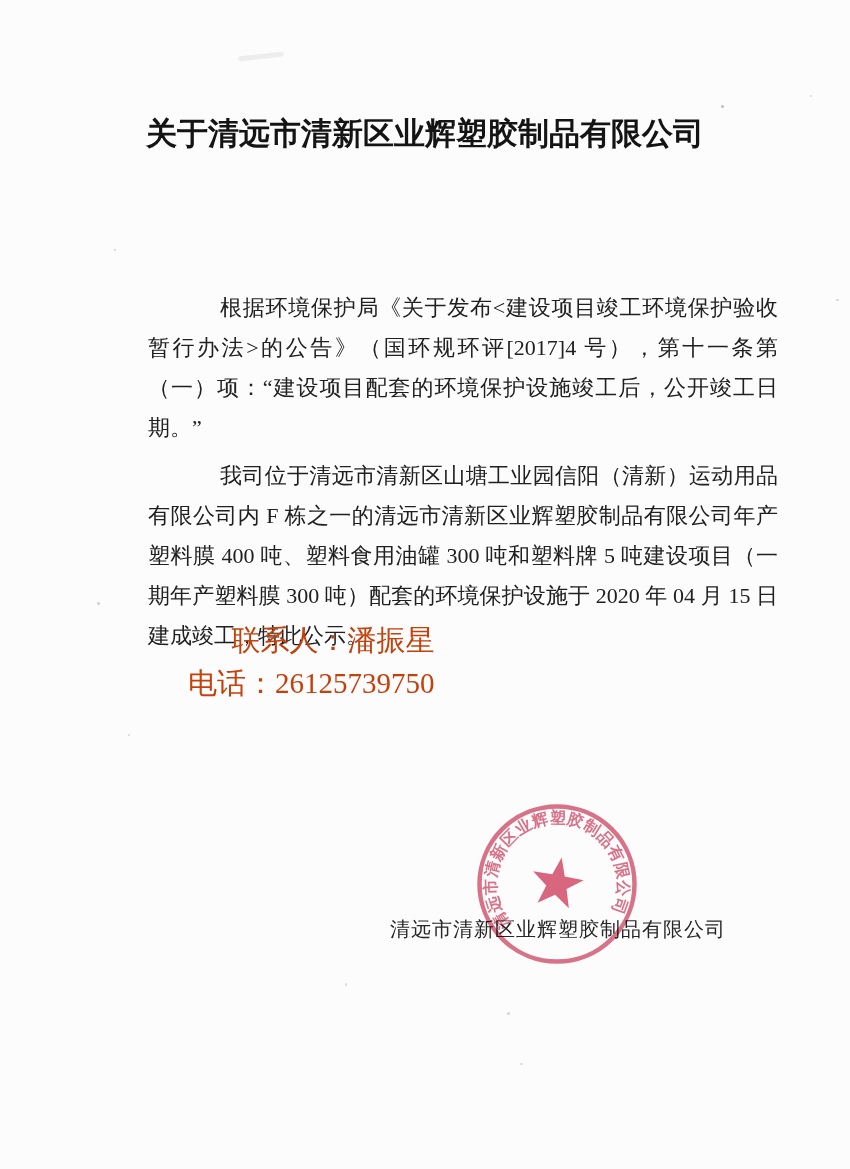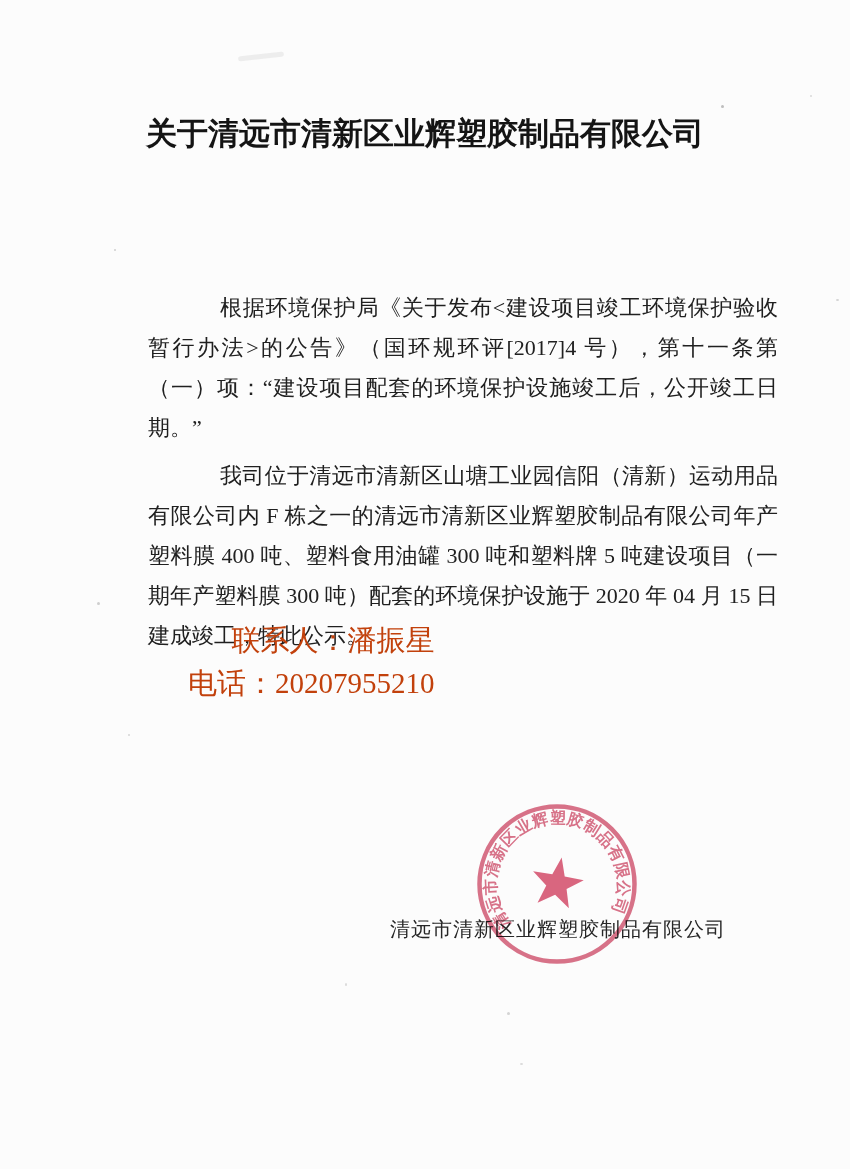--- a/index.html
+++ b/index.html
@@ -62,7 +62,7 @@
 
   <div class="contact-block">
     <div>联系人：潘振星</div>
-    <div>电话：20207955210</div>
+    <div>电话：26125739750</div>
   </div>
 
   <div class="signature">清远市清新区业辉塑胶制品有限公司</div>

